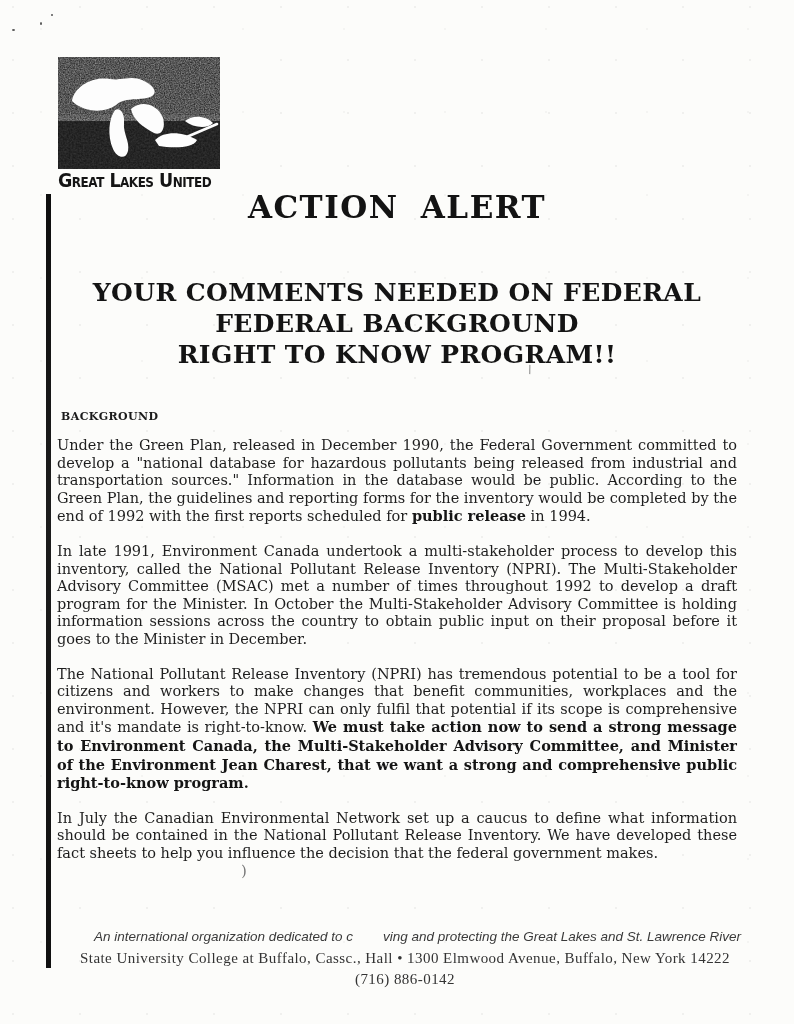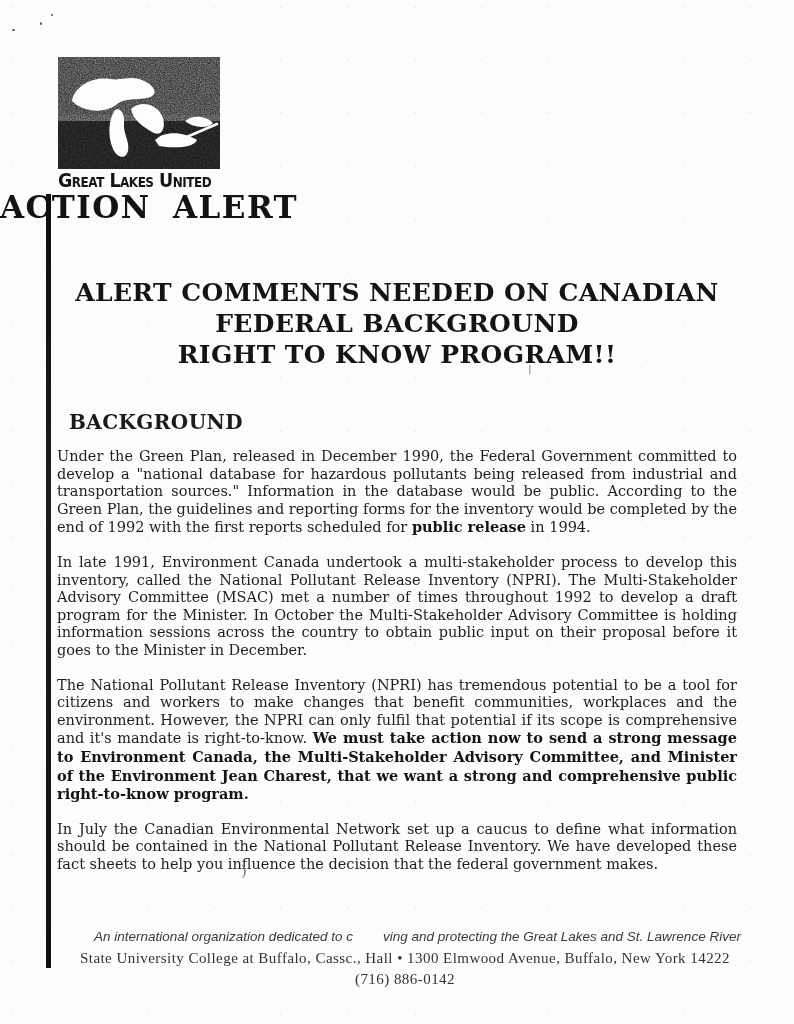--- a/index.html
+++ b/index.html
@@ -38,7 +38,7 @@
   
   .title{
     position:absolute;top:189px;left:0;width:100%;
-    margin:0;text-align:left;
+    margin:0;text-align:center;
     font-size:31px;font-weight:700;
     letter-spacing:1.5px;word-spacing:10px;
     color:#131313;

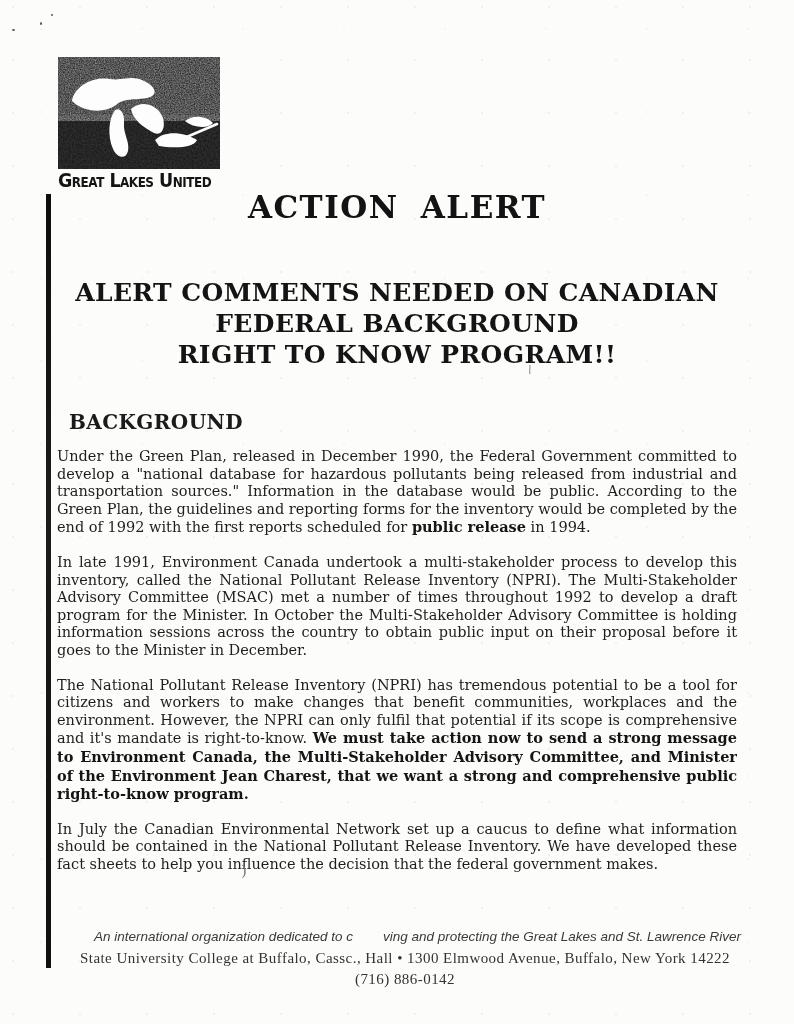--- a/index.html
+++ b/index.html
@@ -139,7 +139,7 @@
   <h1 class="title">ACTION ALERT</h1>
 
   <h2 class="headline">
-    <div>ALERT COMMENTS NEEDED ON CANADIAN</div>
+    <div>YOUR COMMENTS NEEDED ON FEDERAL</div>
     <div>FEDERAL BACKGROUND</div>
     <div>RIGHT TO KNOW PROGRAM!!</div>
   </h2>

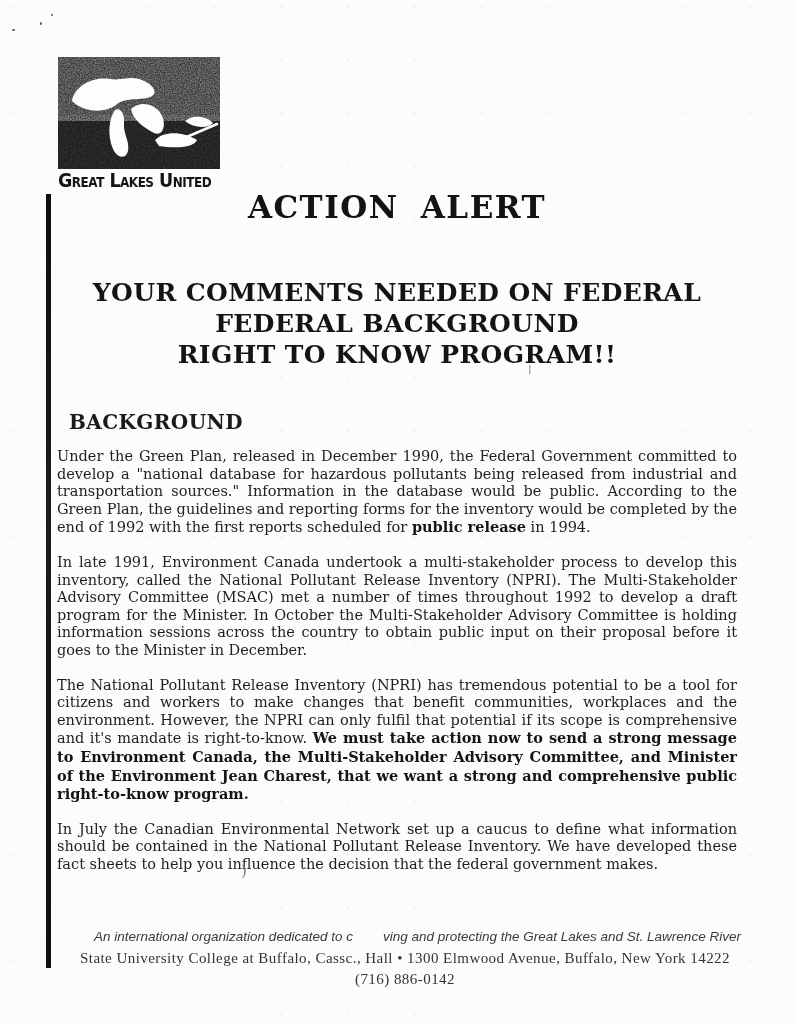--- a/index.html
+++ b/index.html
@@ -53,8 +53,8 @@
   
   .content{position:absolute;top:410px;left:57px;width:680px;}
   .section-heading{
-    margin:0 0 14px 12px;
-    font-size:20px;font-weight:700;letter-spacing:0.4px;
+    margin:0 0 14px 4px;
+    font-size:11px;font-weight:700;letter-spacing:0.4px;
   }
   .content p{
     margin:0 0 17px 0;

